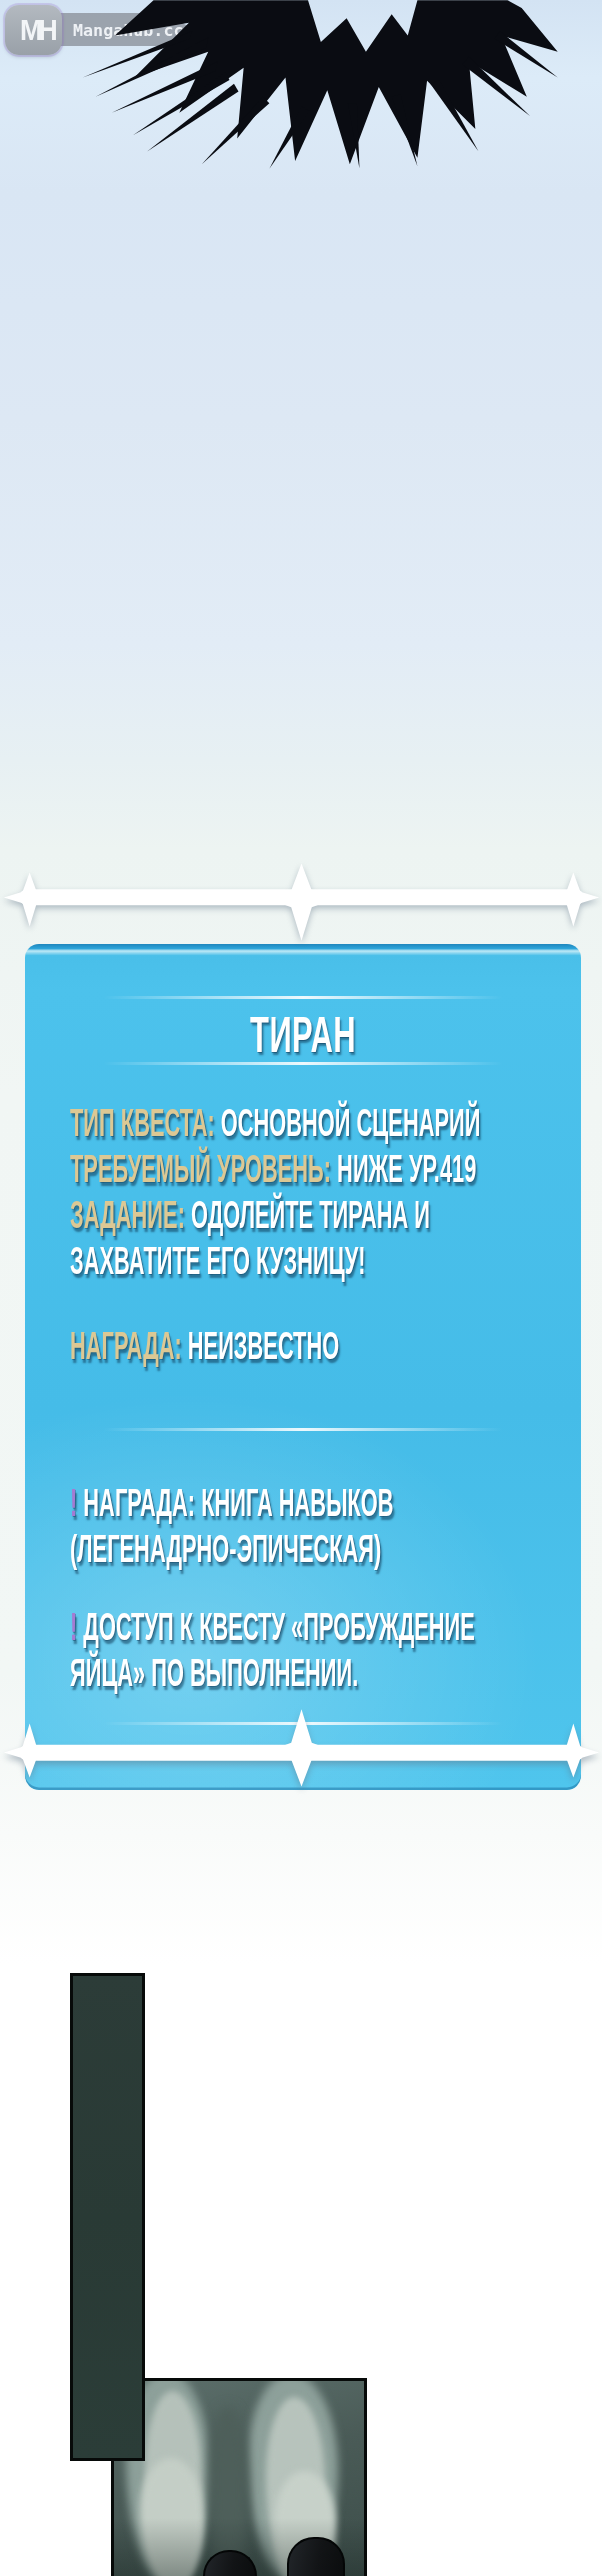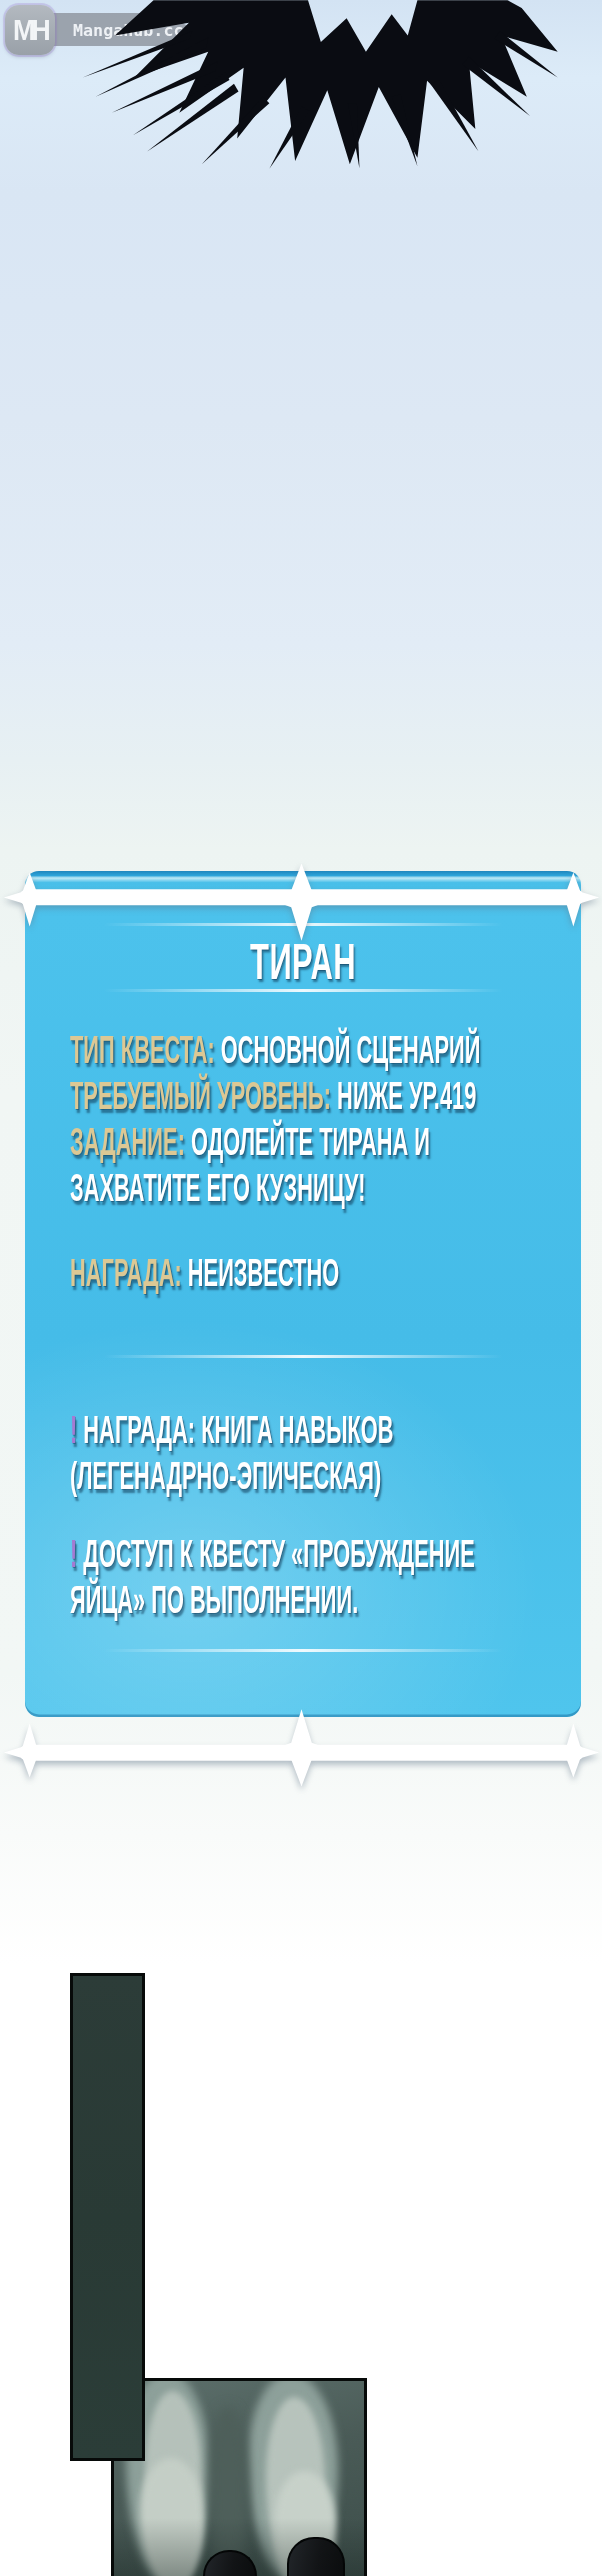--- a/index.html
+++ b/index.html
@@ -28,7 +28,7 @@
     border-radius:14px;
     background:linear-gradient(180deg,#b3b9c0,#99a0a8);
     box-shadow:0 0 0 1.9px rgba(160,120,210,.25), 0 1.3px 3.9px rgba(60,70,90,.25);
-    display:flex;align-items:center;justify-content:center;
+    display:flex;align-items:center;justify-content:center;padding-left:7px;
   }
   .wm-logo b{
     color:#f3f5f7;font-size:30px;font-weight:bold;letter-spacing:-4.5px;

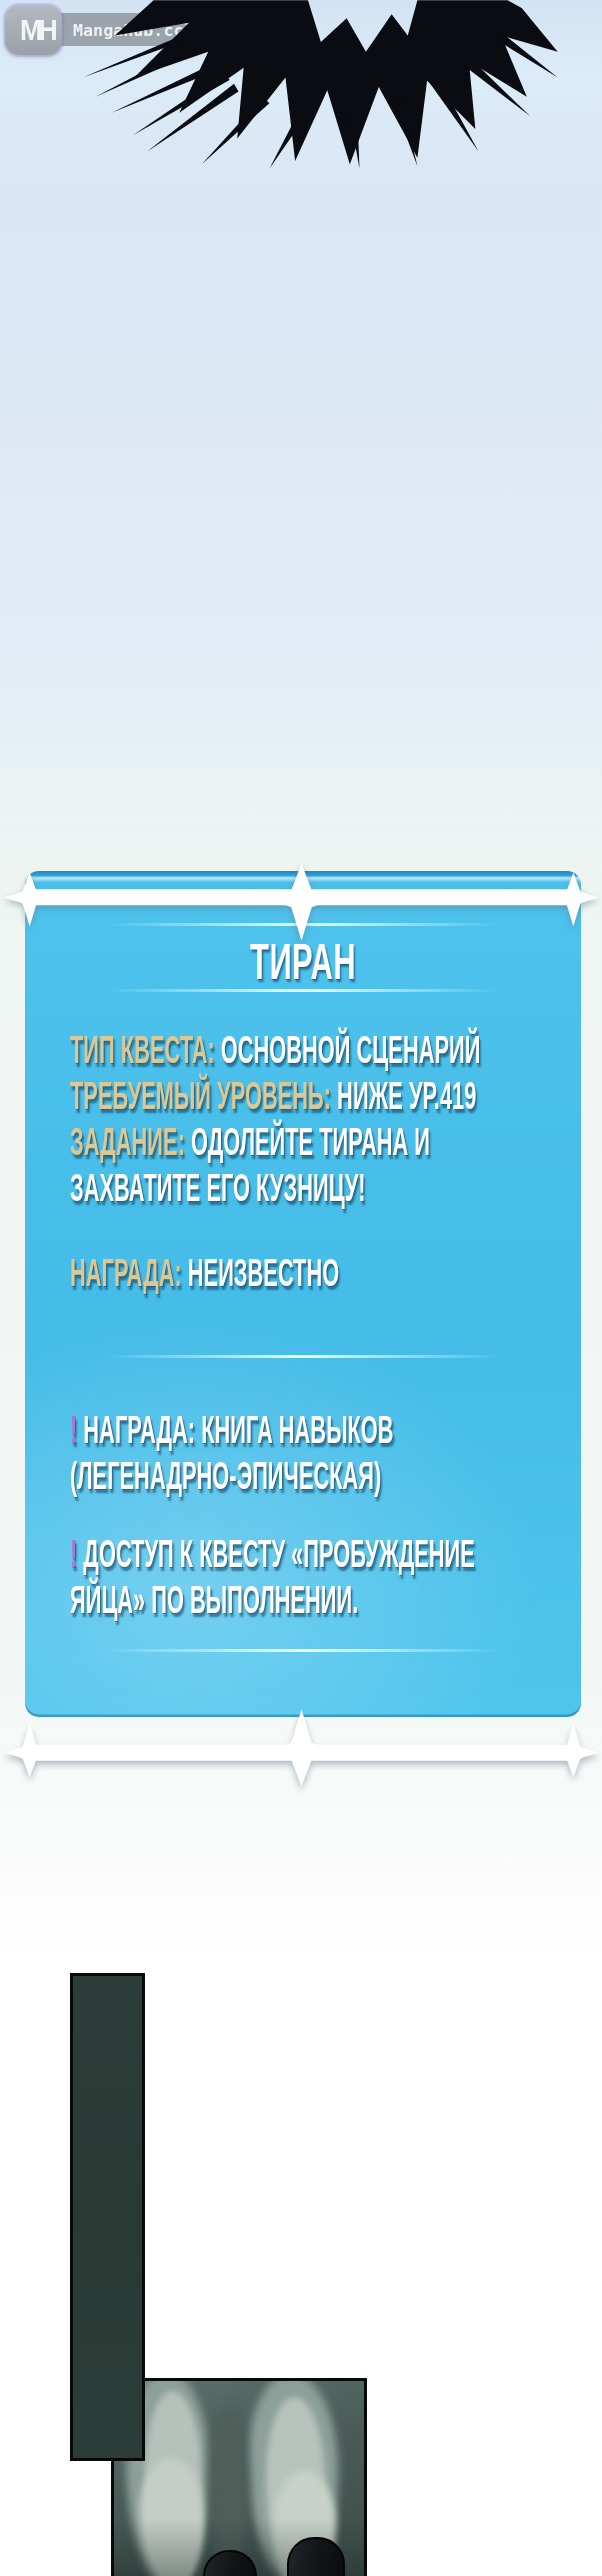--- a/index.html
+++ b/index.html
@@ -44,7 +44,7 @@
        filter:drop-shadow(0 -3.2px 3.2px rgba(95,115,135,.45));}
   
   .qpanel{
-    position:absolute;left:24.5px;top:871px;width:556px;height:846px;z-index:4;
+    position:absolute;left:24.5px;top:944px;width:556px;height:846px;z-index:4;
     border-radius:14px;
     background:
       radial-gradient(ellipse 580px 451px at 30% 85%, rgba(255,255,255,.22), rgba(255,255,255,0) 60%),

